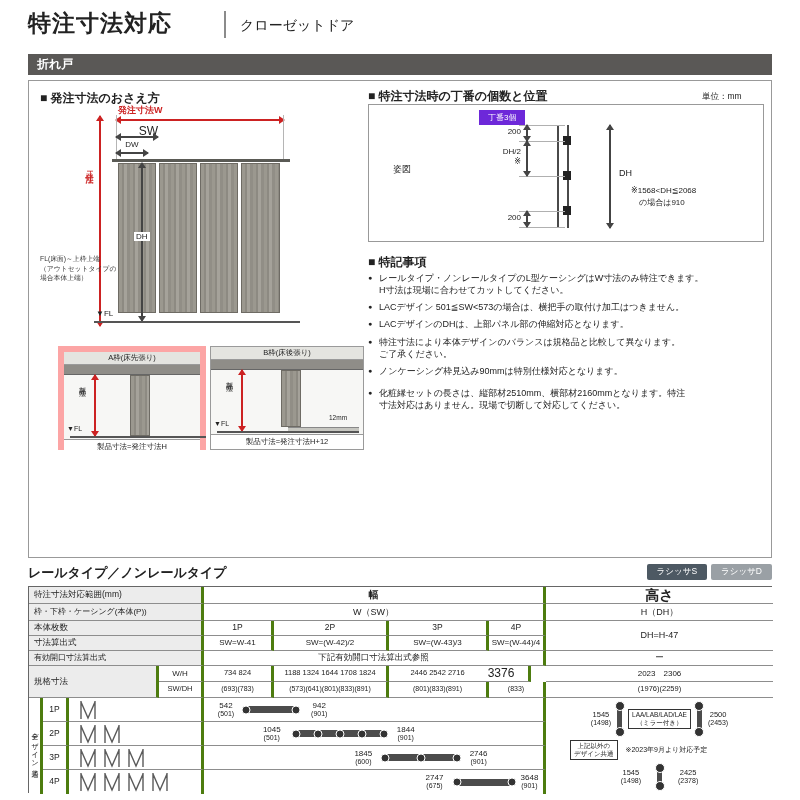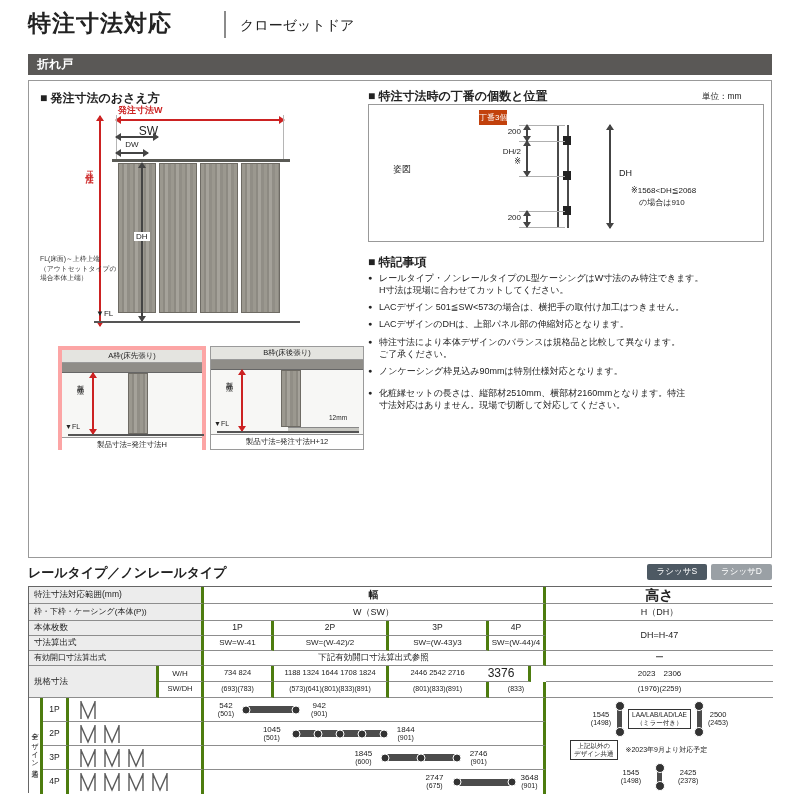--- a/index.html
+++ b/index.html
@@ -123,7 +123,7 @@
 
   <div class="abs" style="left:368px;top:104px;width:396px;height:138px;border:1px solid #999">
     <div class="abs" style="left:24px;top:58px;font-size:9px">姿図</div>
-    <div class="abs" style="left:110px;top:5px;background:#c2410c;color:#fff;font-size:8px;padding:2px 0">丁番3個</div>
+    <div class="abs" style="left:110px;top:5px;background:#6d28d9;color:#fff;font-size:8px;padding:2px 9px">丁番3個</div>
 
     <div class="abs" style="left:188px;top:20px;width:12px;height:103px;border-left:2px solid #4a4a4a;border-right:2px solid #4a4a4a;background:#fff"></div>
     <div class="abs" style="left:194px;top:31px;width:8px;height:9px;background:#222"></div>

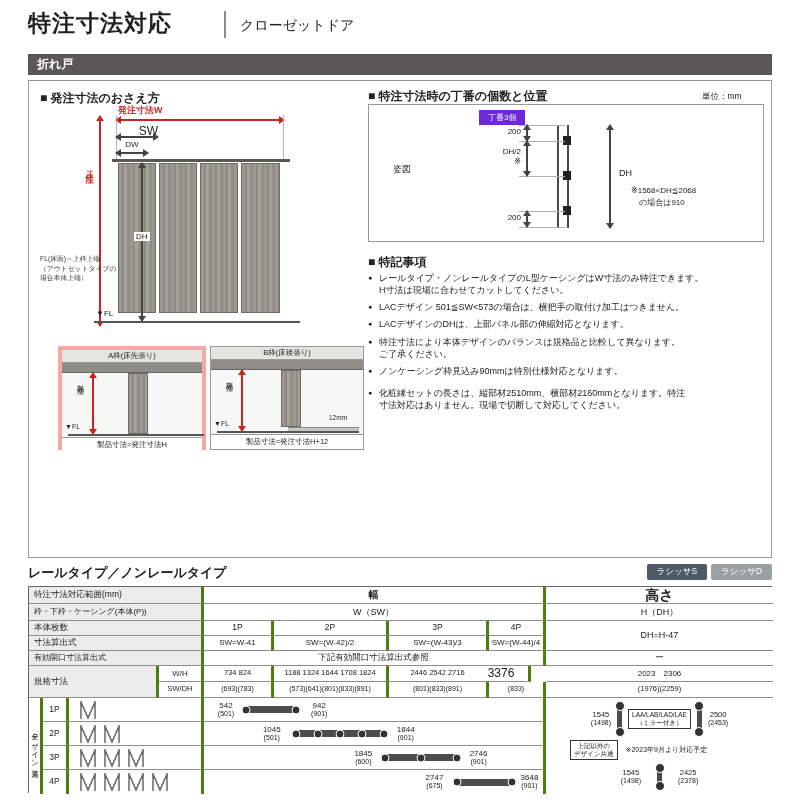--- a/index.html
+++ b/index.html
@@ -90,7 +90,7 @@
     <div class="abs" style="left:54px;top:217px;width:206px;height:2px;background:#555"></div>
   </div>
 
-  <div class="abs" style="left:58px;top:346px;width:148px;height:104px;border:4px solid #fca5a5;background:#fef9c3">
+  <div class="abs" style="left:58px;top:346px;width:148px;height:104px;border:6px solid #fca5a5;background:#fef9c3">
     <div class="ttl">A枠(床先張り)</div>
     <div style="position:relative;height:74px;background:#f7f7f5">
       <div class="abs" style="left:0;top:0;width:100%;height:10px;background:#8f8d88;border-bottom:1px solid #666"></div>

